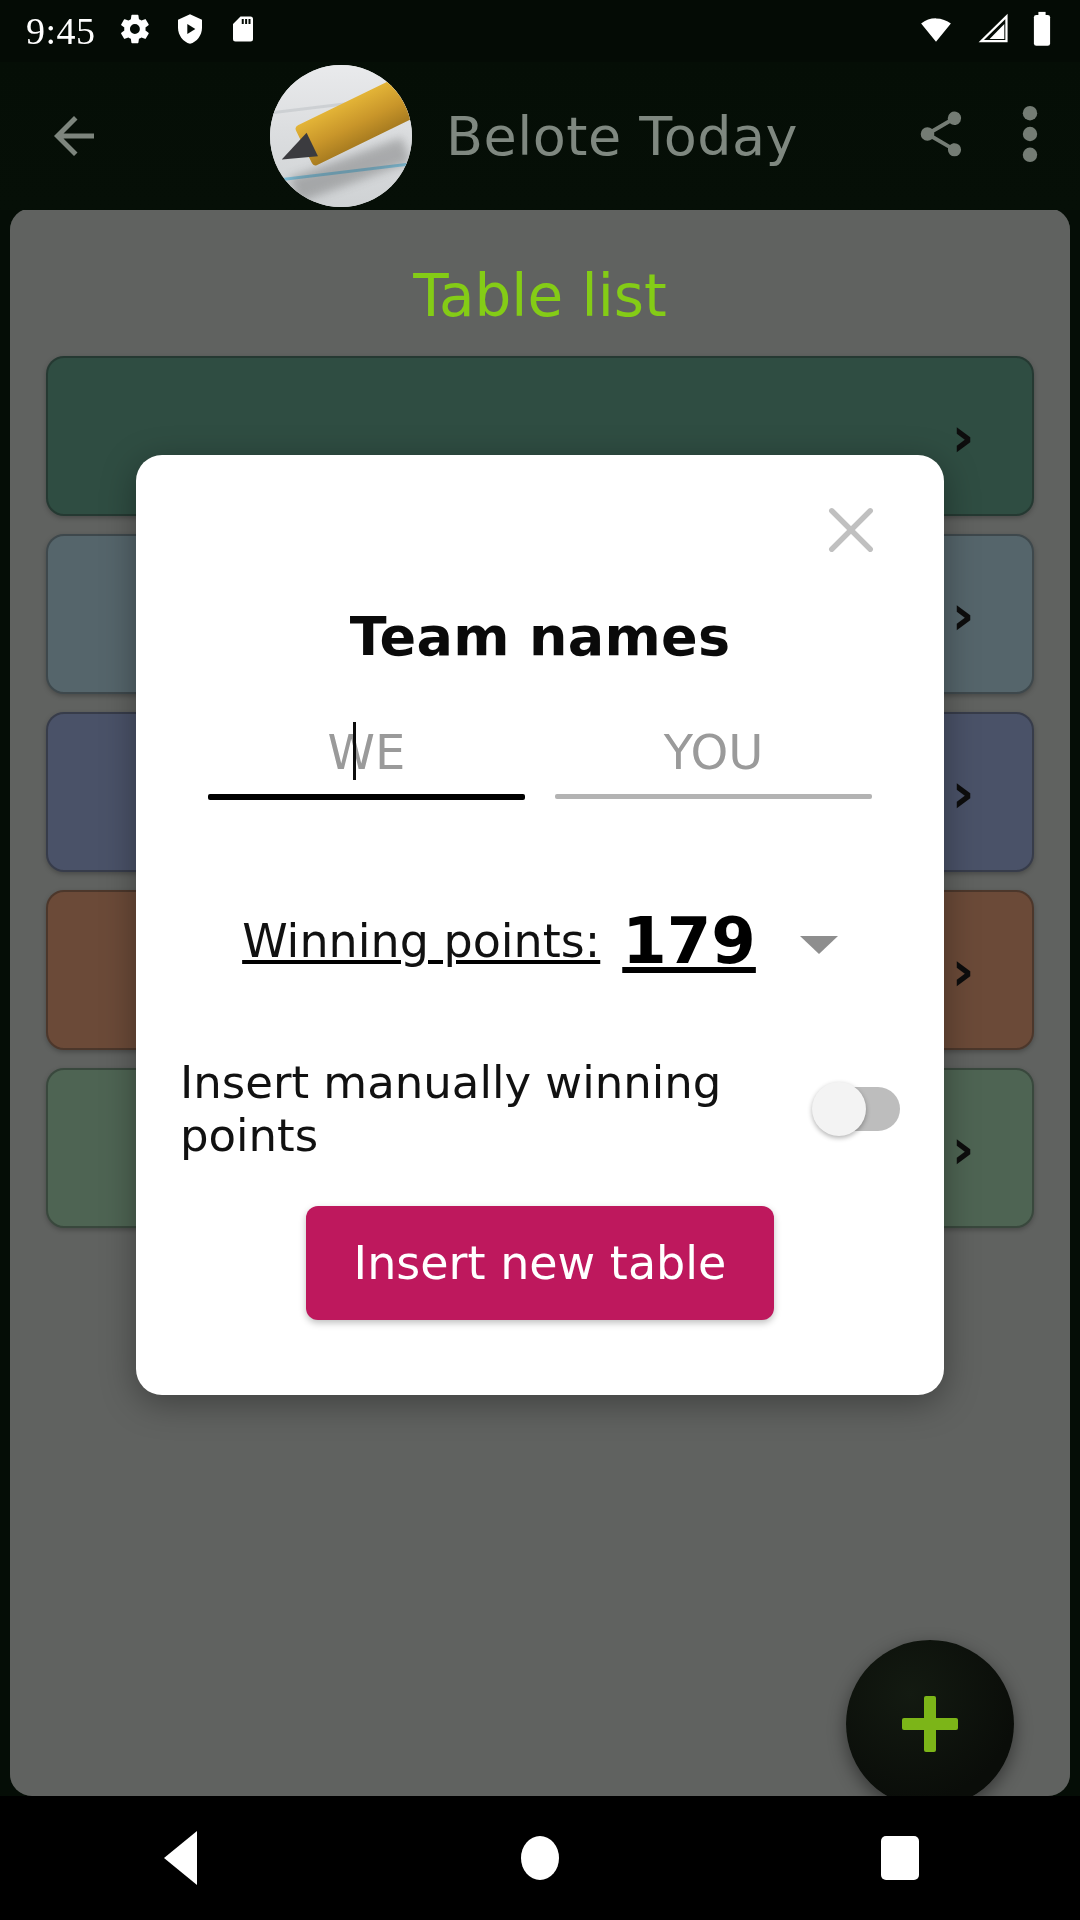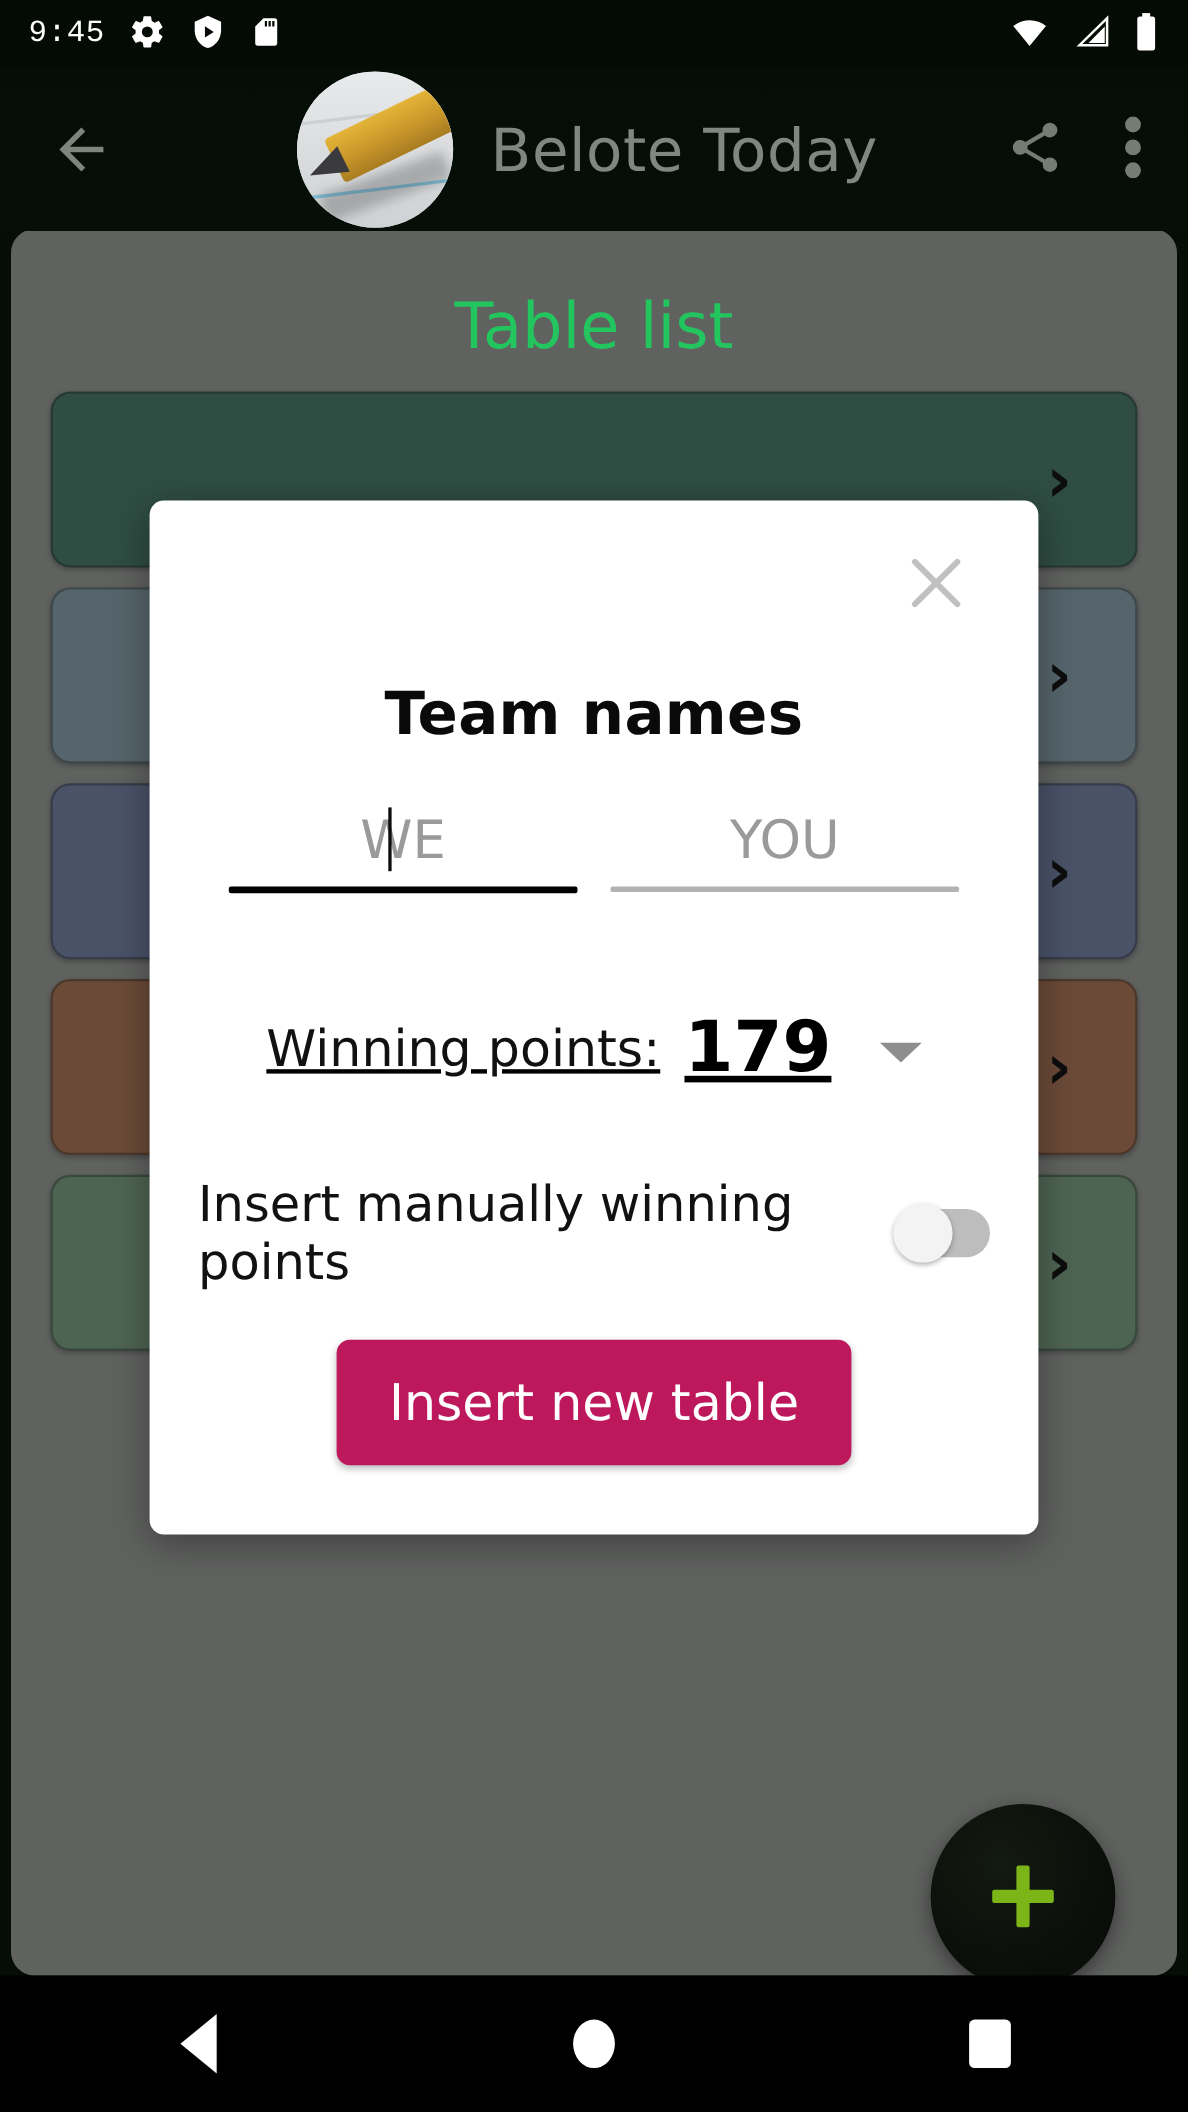--- a/index.html
+++ b/index.html
@@ -28,8 +28,8 @@
   #status-left { display: flex; align-items: center; gap: 22px; }
   #status-right { margin-left: auto; display: flex; align-items: center; gap: 18px; }
   .clock {
-    color: #ffffff; font-size: 28px; letter-spacing: .5px;
-    font-family: Liberation Mono, monospace; line-height: 1;
+    color: #ffffff; font-size: 38px; letter-spacing: .5px;
+    font-family: Liberation Serif, serif; line-height: 1;
   }
   .sicon { display: block; }
 

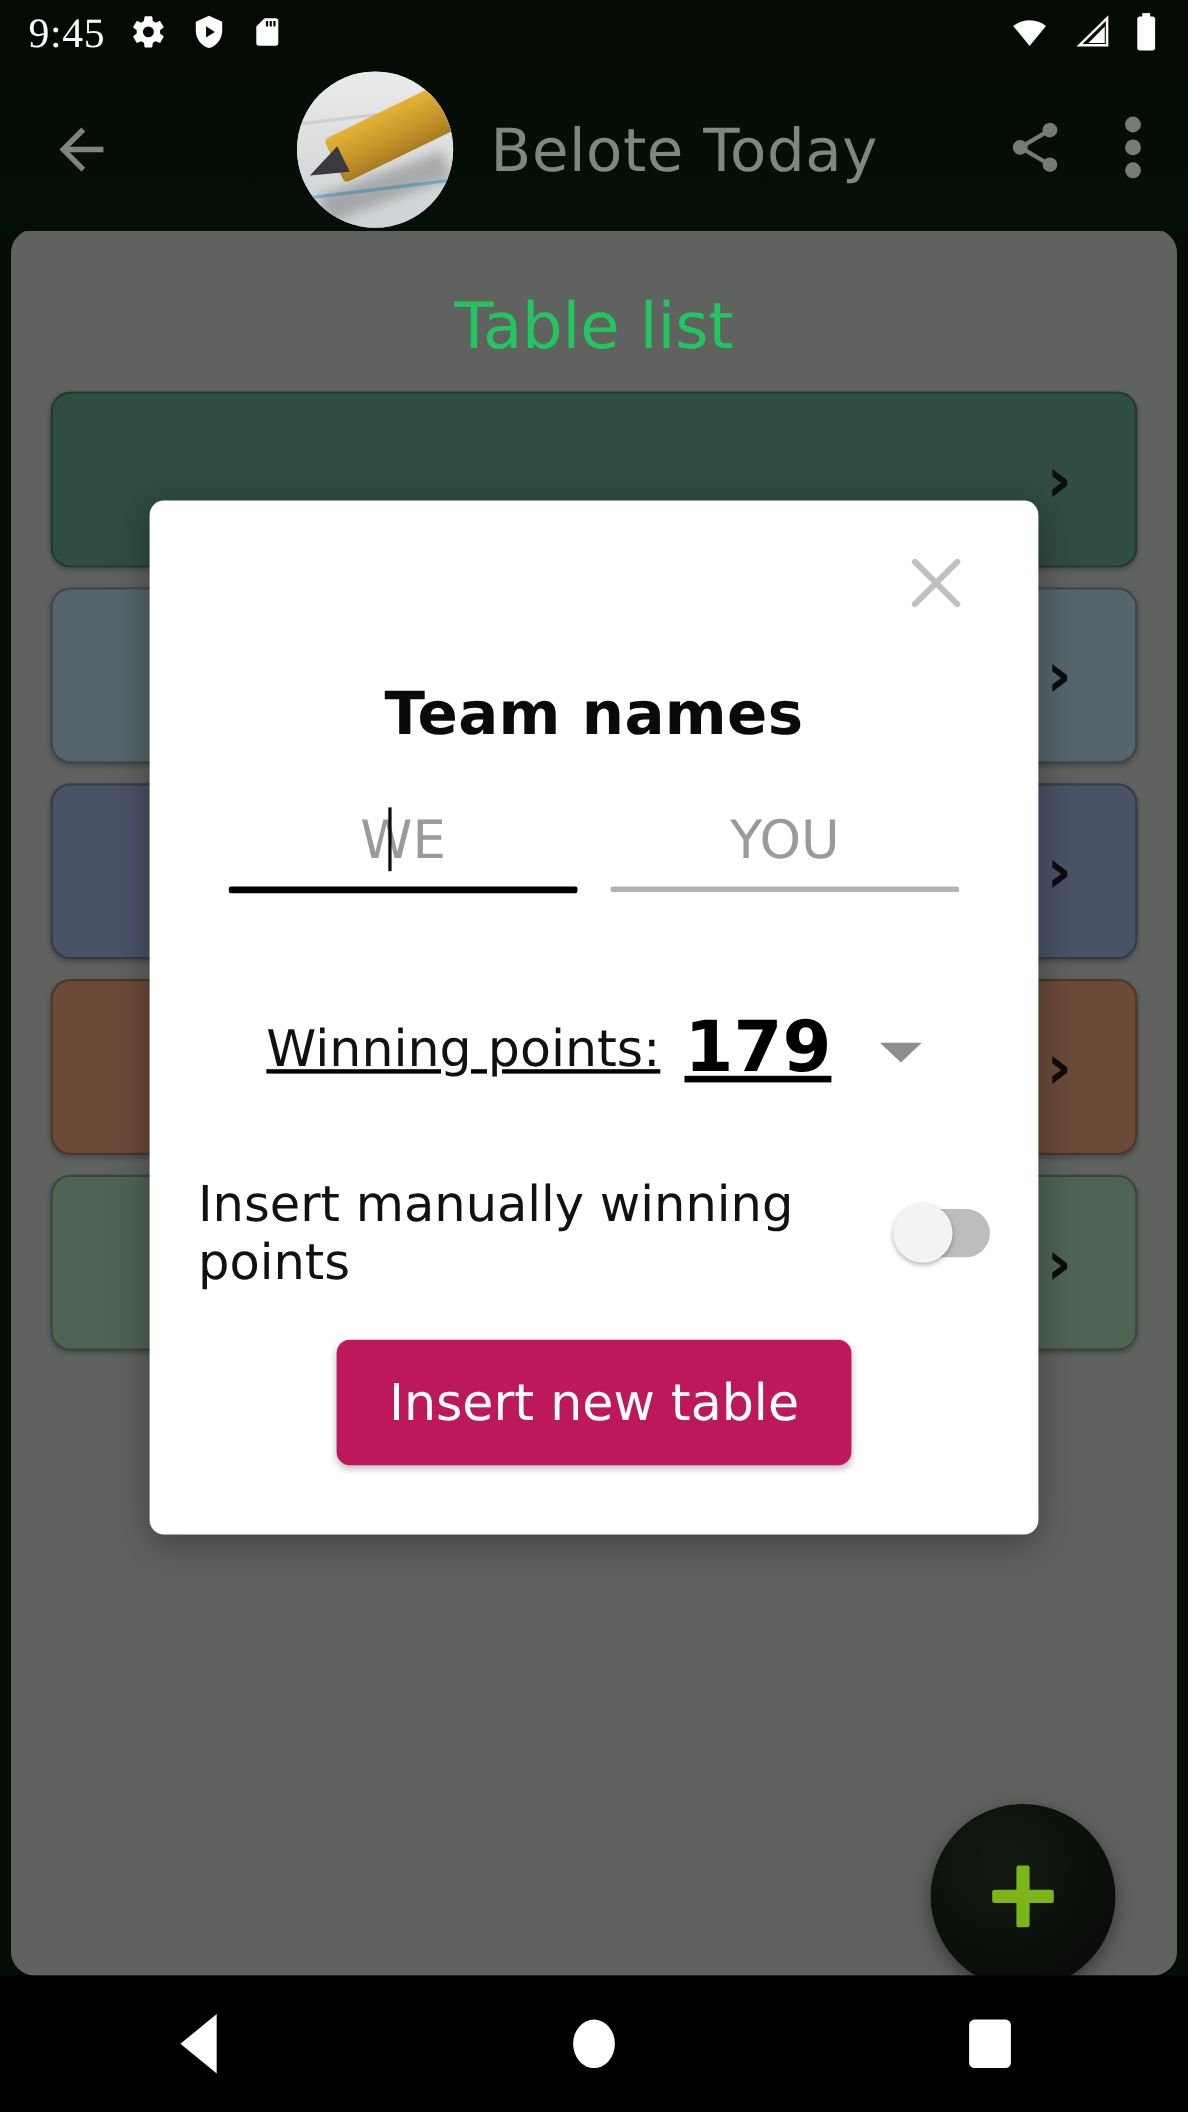--- a/index.html
+++ b/index.html
@@ -107,7 +107,7 @@
   }
   #table-list-heading {
     text-align: center; margin-top: 40px;
-    font-size: 58px; color: #22c55e;
+    font-size: 58px; color: #84cc16;
     font-family: "DejaVu Sans", sans-serif;
   }
   #table-rows { margin-top: 26px; padding: 0 36px; }

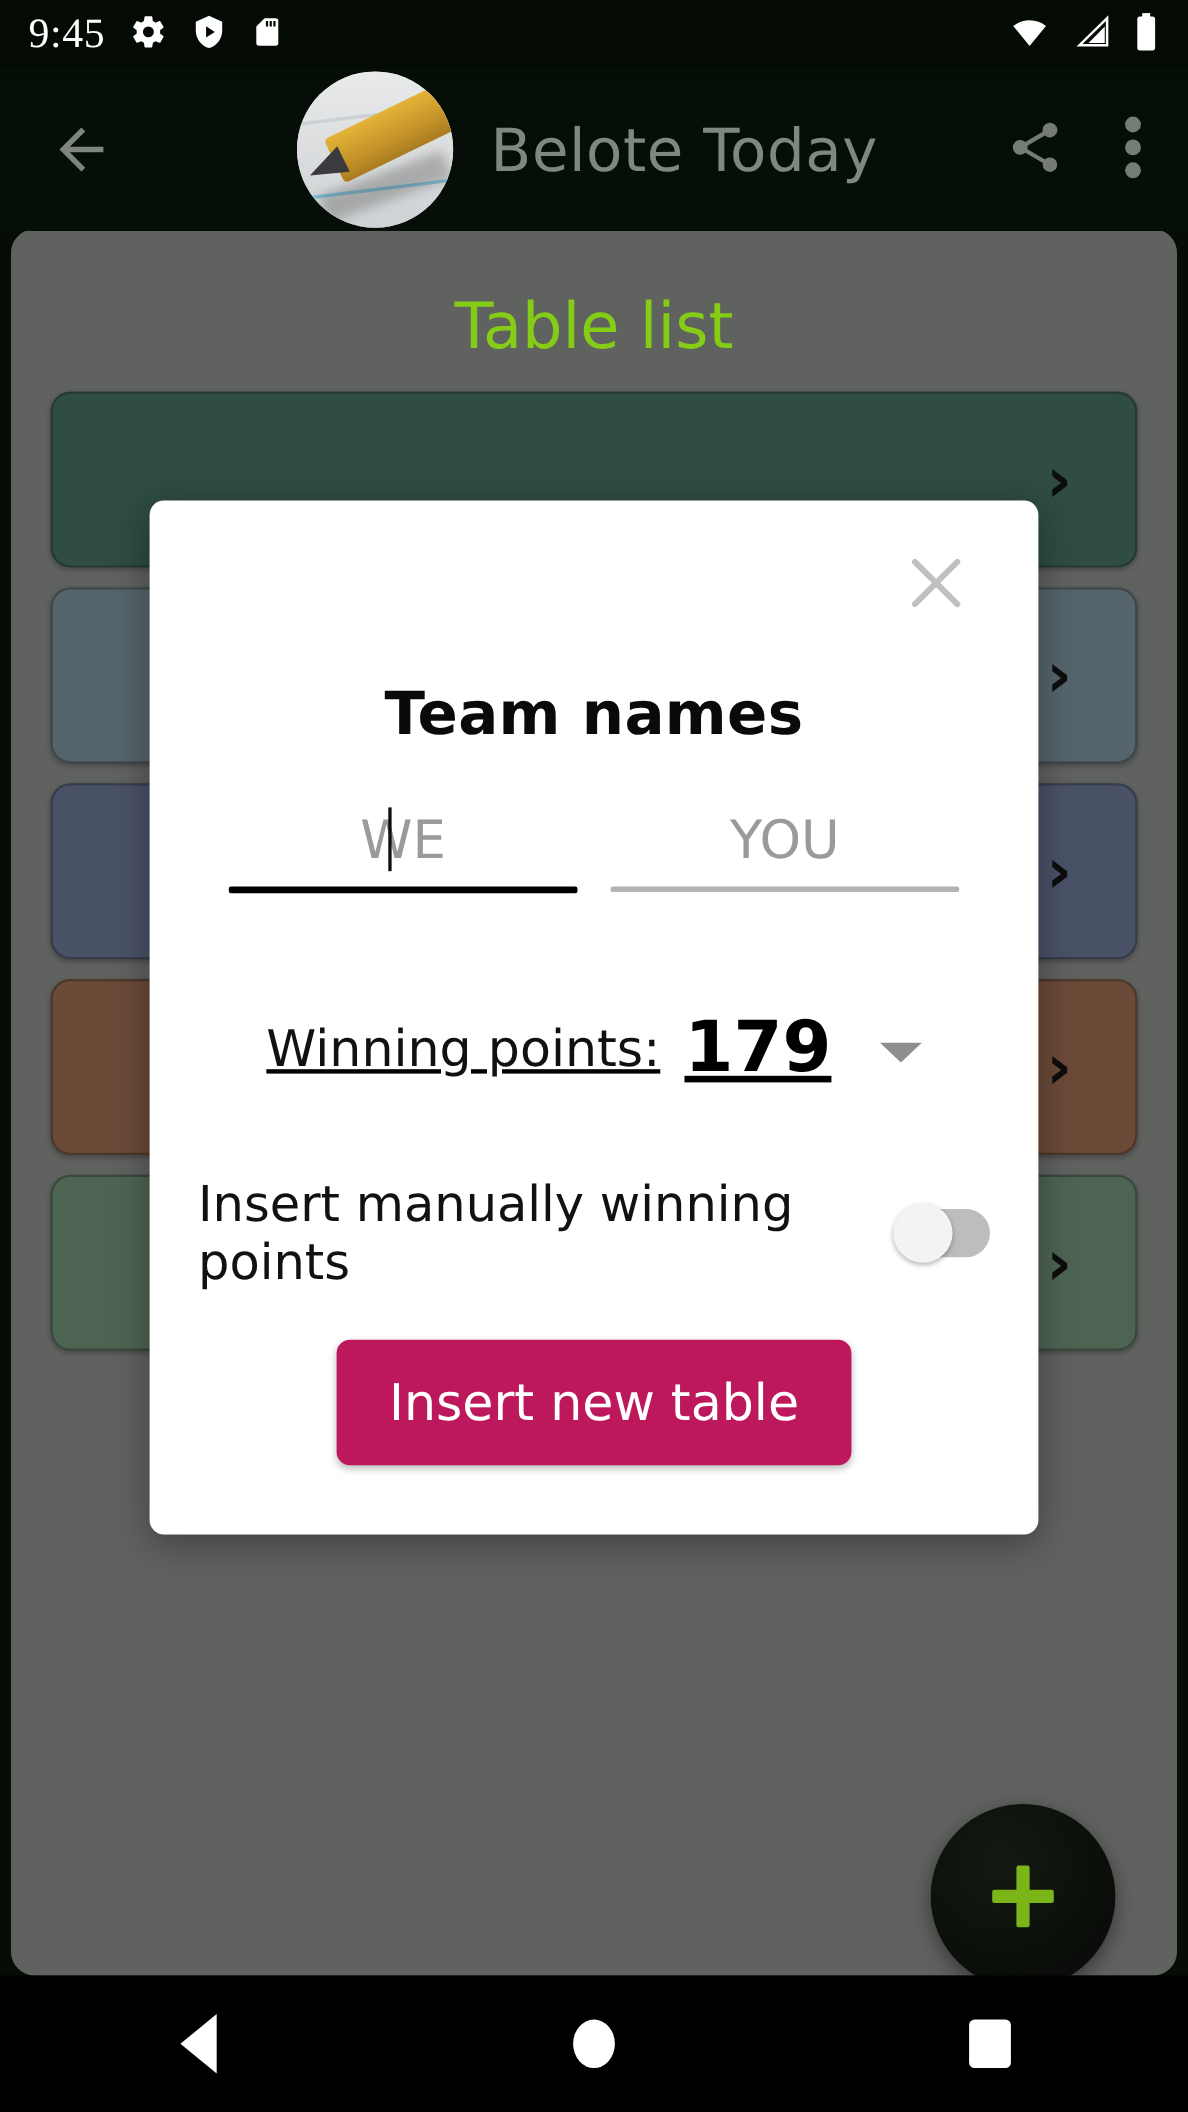--- a/index.html
+++ b/index.html
@@ -146,9 +146,9 @@
     left: 136px; top: 455px;
     width: 808px; height: 940px;
     background: #ffffff;
-    border-radius: 13px;
+    border-radius: 26px;
     box-shadow: 0 8px 34px rgba(0,0,0,.35);
-    padding: 16px 44px;
+    padding: 4px 44px;
     font-family: "DejaVu Sans", sans-serif;
   }
   #close-x {

